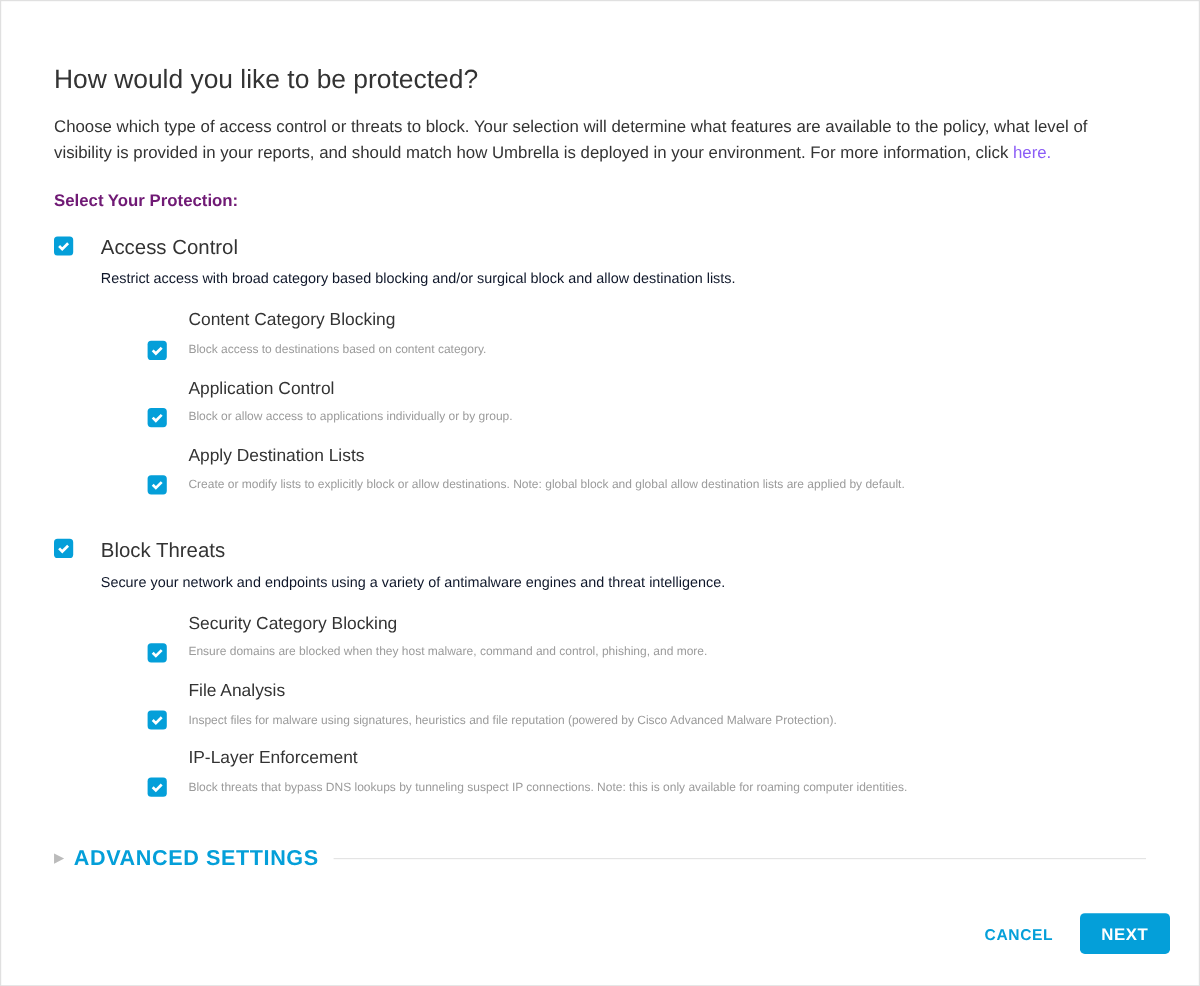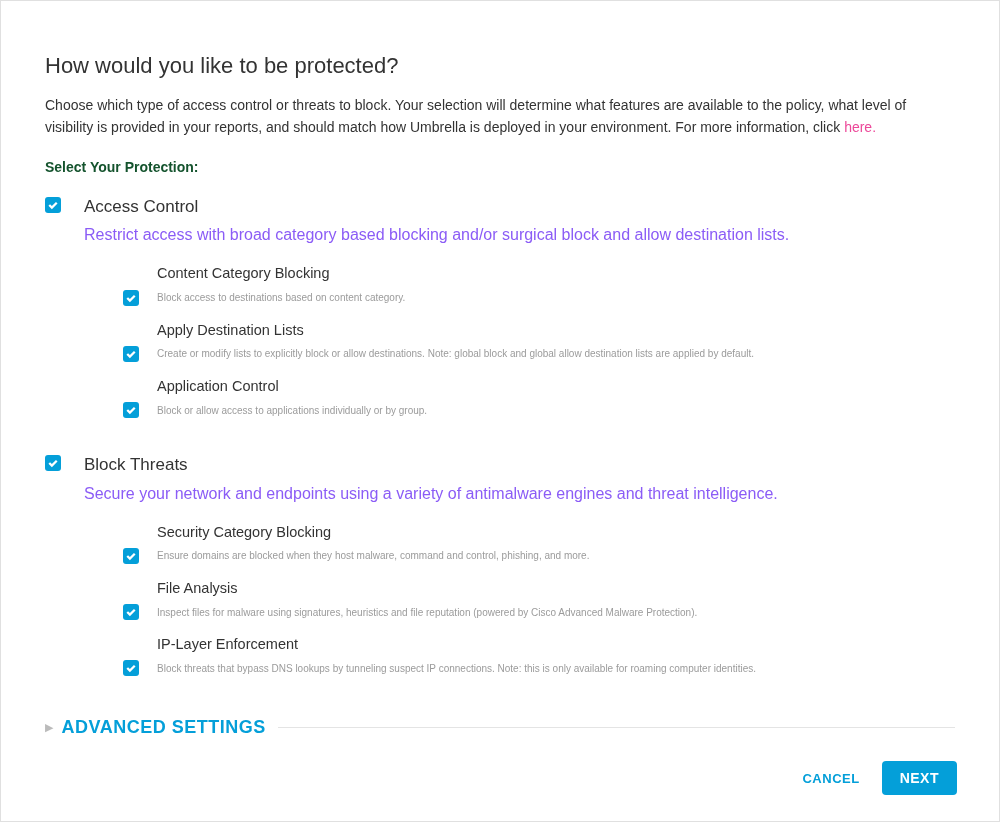--- a/index.html
+++ b/index.html
@@ -32,7 +32,7 @@
       line-height: 1.6;
     }
     .intro a {
-      color: #ec4899;
+      color: #8b5cf6;
       text-decoration: none;
       margin-top: 16px;
     }

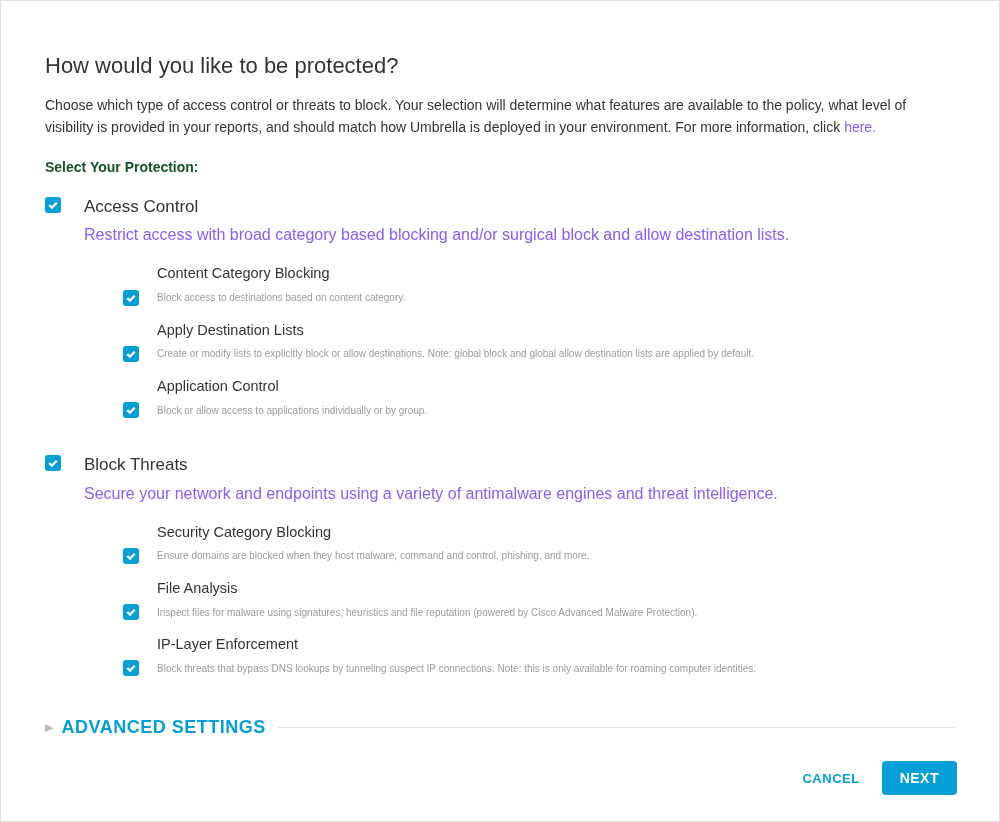--- a/index.html
+++ b/index.html
@@ -39,7 +39,7 @@
     .select-label {
       font-weight: 700;
       font-size: 14px;
-      color: #14532d;
+      color: #701a75;
       margin-bottom: 16px;
     }
     .group-row {

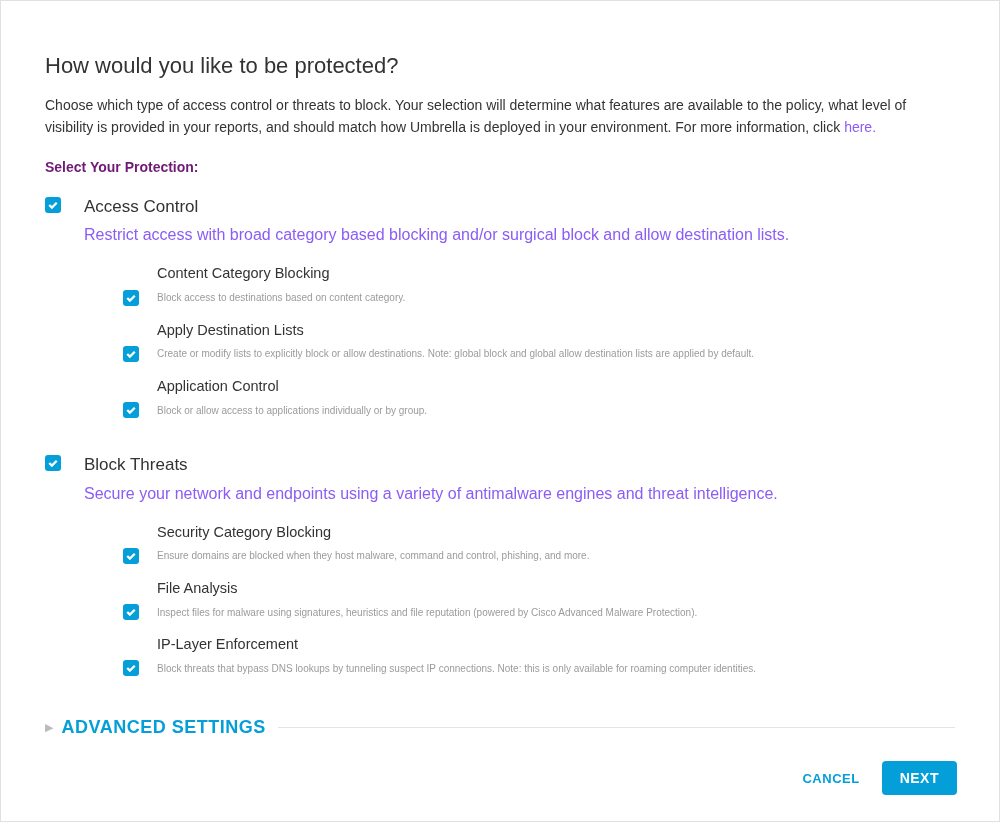--- a/index.html
+++ b/index.html
@@ -75,8 +75,8 @@
       margin-bottom: 4px;
     }
     .group-desc {
-      font-size: 16px;
-      color: #8b5cf6;
+      font-size: 12px;
+      color: #0f172a;
       margin-bottom: 16px;
     }
     .subitems {

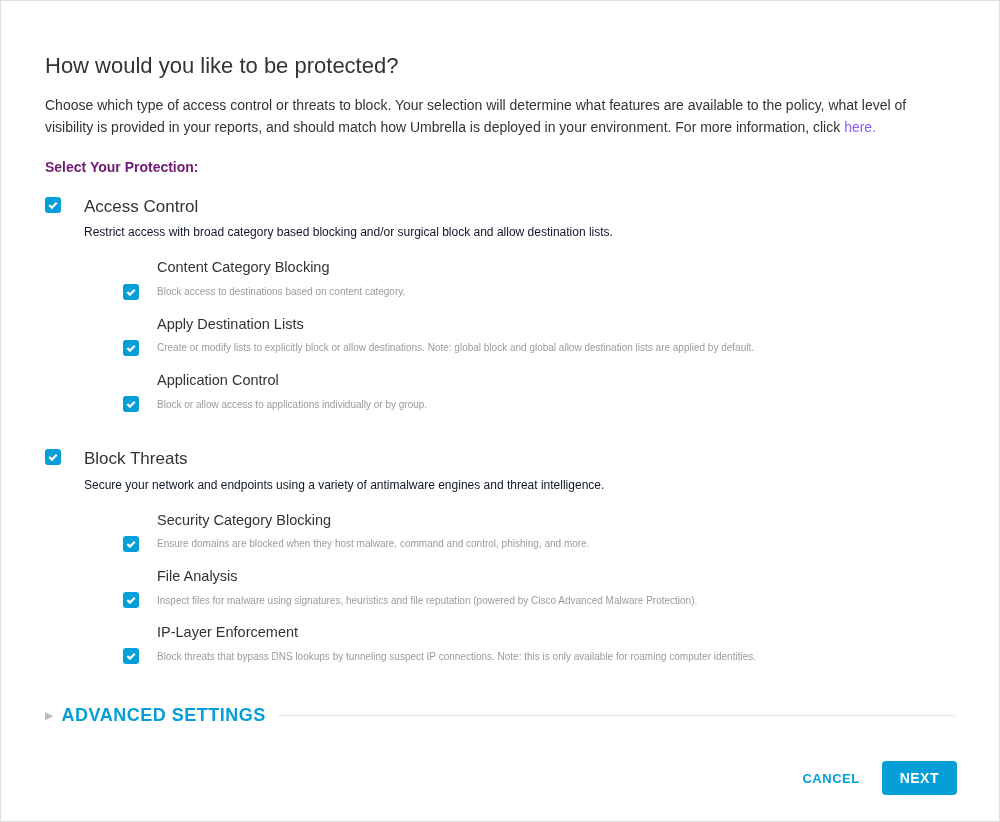--- a/index.html
+++ b/index.html
@@ -202,20 +202,20 @@
                 </svg>
             </div>
             <div class="subitem-content">
+              <div class="subitem-title">Application Control</div>
+              <div class="subitem-desc">Block or allow access to applications individually or by group.</div>
+            </div>
+          </div>
+
+          <div class="subitem-row">
+            <div class="checkbox">
+              <svg viewBox="0 0 16 16">
+                  <polyline points="3,8 6.5,11.5 13,5"></polyline>
+                </svg>
+            </div>
+            <div class="subitem-content">
               <div class="subitem-title">Apply Destination Lists</div>
               <div class="subitem-desc">Create or modify lists to explicitly block or allow destinations. Note: global block and global allow destination lists are applied by default.</div>
-            </div>
-          </div>
-
-          <div class="subitem-row">
-            <div class="checkbox">
-              <svg viewBox="0 0 16 16">
-                  <polyline points="3,8 6.5,11.5 13,5"></polyline>
-                </svg>
-            </div>
-            <div class="subitem-content">
-              <div class="subitem-title">Application Control</div>
-              <div class="subitem-desc">Block or allow access to applications individually or by group.</div>
             </div>
           </div>
         </div>

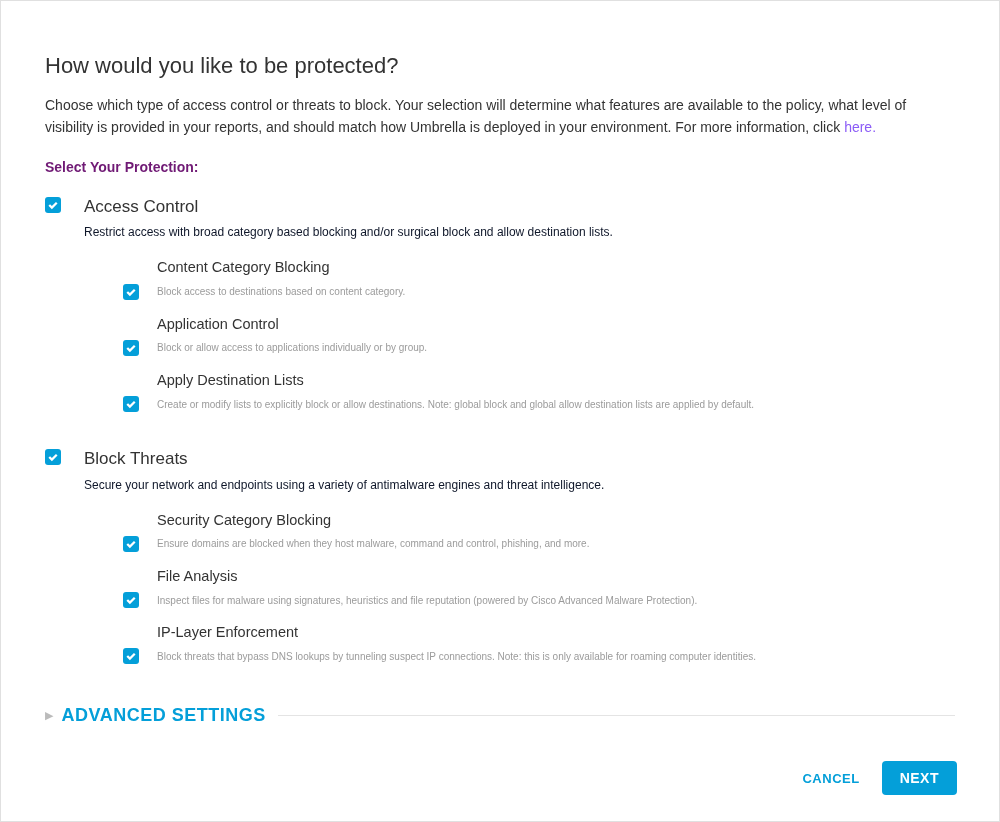--- a/index.html
+++ b/index.html
@@ -132,7 +132,7 @@
     .footer {
       position: absolute;
       bottom: 26px;
-      right: 42px;
+      right: 24px;
       display: flex;
       align-items: center;
       gap: 22px;

